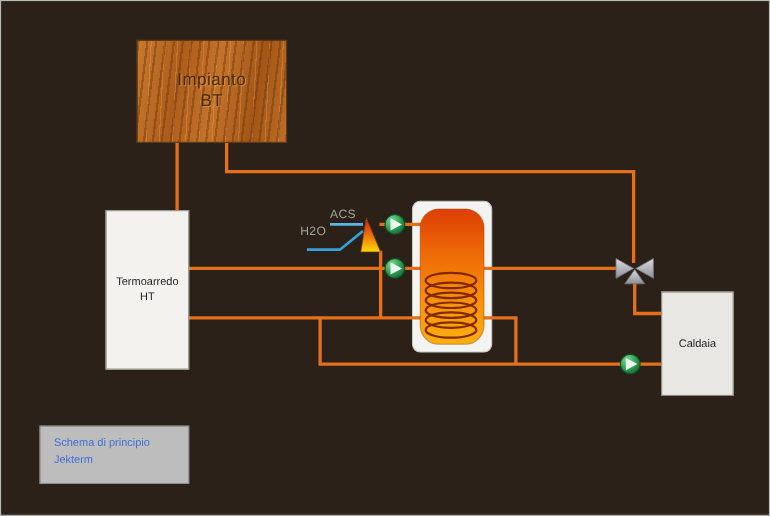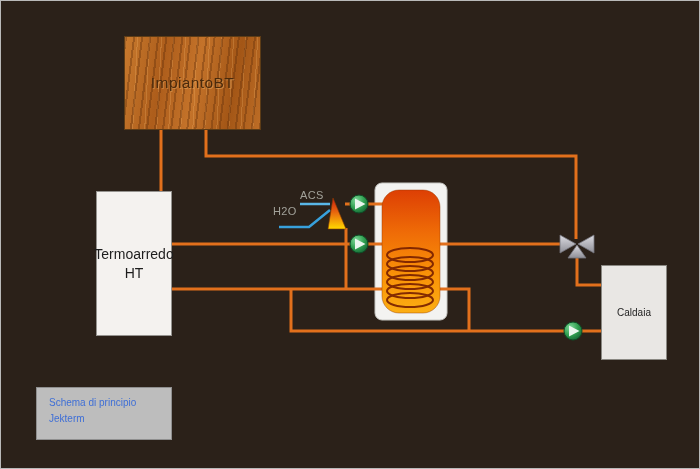--- a/index.html
+++ b/index.html
@@ -16,7 +16,7 @@
       repeating-linear-gradient(97deg, rgba(96,46,10,0.38) 0 2px, rgba(0,0,0,0) 2px 8px),
       repeating-linear-gradient(93deg, rgba(255,196,120,0.22) 0 1px, rgba(0,0,0,0) 1px 12px),
       linear-gradient(100deg,#c87a2e 0%,#ad5d1b 28%,#c4732a 52%,#a35616 78%,#bd6d26 100%);
-    display:flex;flex-direction:row;justify-content:center;align-items:center;
+    display:flex;flex-direction:column;justify-content:center;align-items:center;
     color:#4a2a0c;font-size:15.5px;line-height:1.22;letter-spacing:.4px;
     text-shadow:1px 1px 0 rgba(226,166,96,0.55);}
 

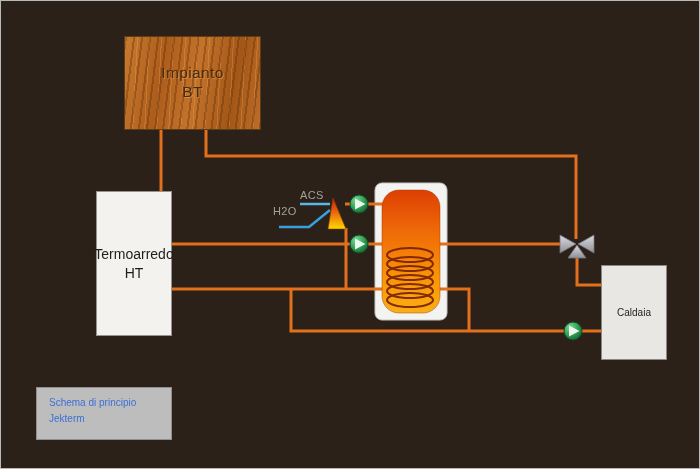--- a/index.html
+++ b/index.html
@@ -22,7 +22,7 @@
 
   .termo{left:95px;top:190px;width:76px;height:145px;background:#f4f2ef;border:1px solid #95938f;
     display:flex;flex-direction:column;justify-content:center;align-items:center;
-    color:#1d1d1d;font-size:14px;line-height:1.35;text-align:center;}
+    color:#1d1d1d;font-size:10px;line-height:1.35;text-align:center;}
 
   .caldaia{left:600px;top:264px;width:66px;height:95px;background:#e9e7e4;border:1px solid #8a8882;
     display:flex;justify-content:center;align-items:center;color:#1d1d1d;font-size:10px;}

